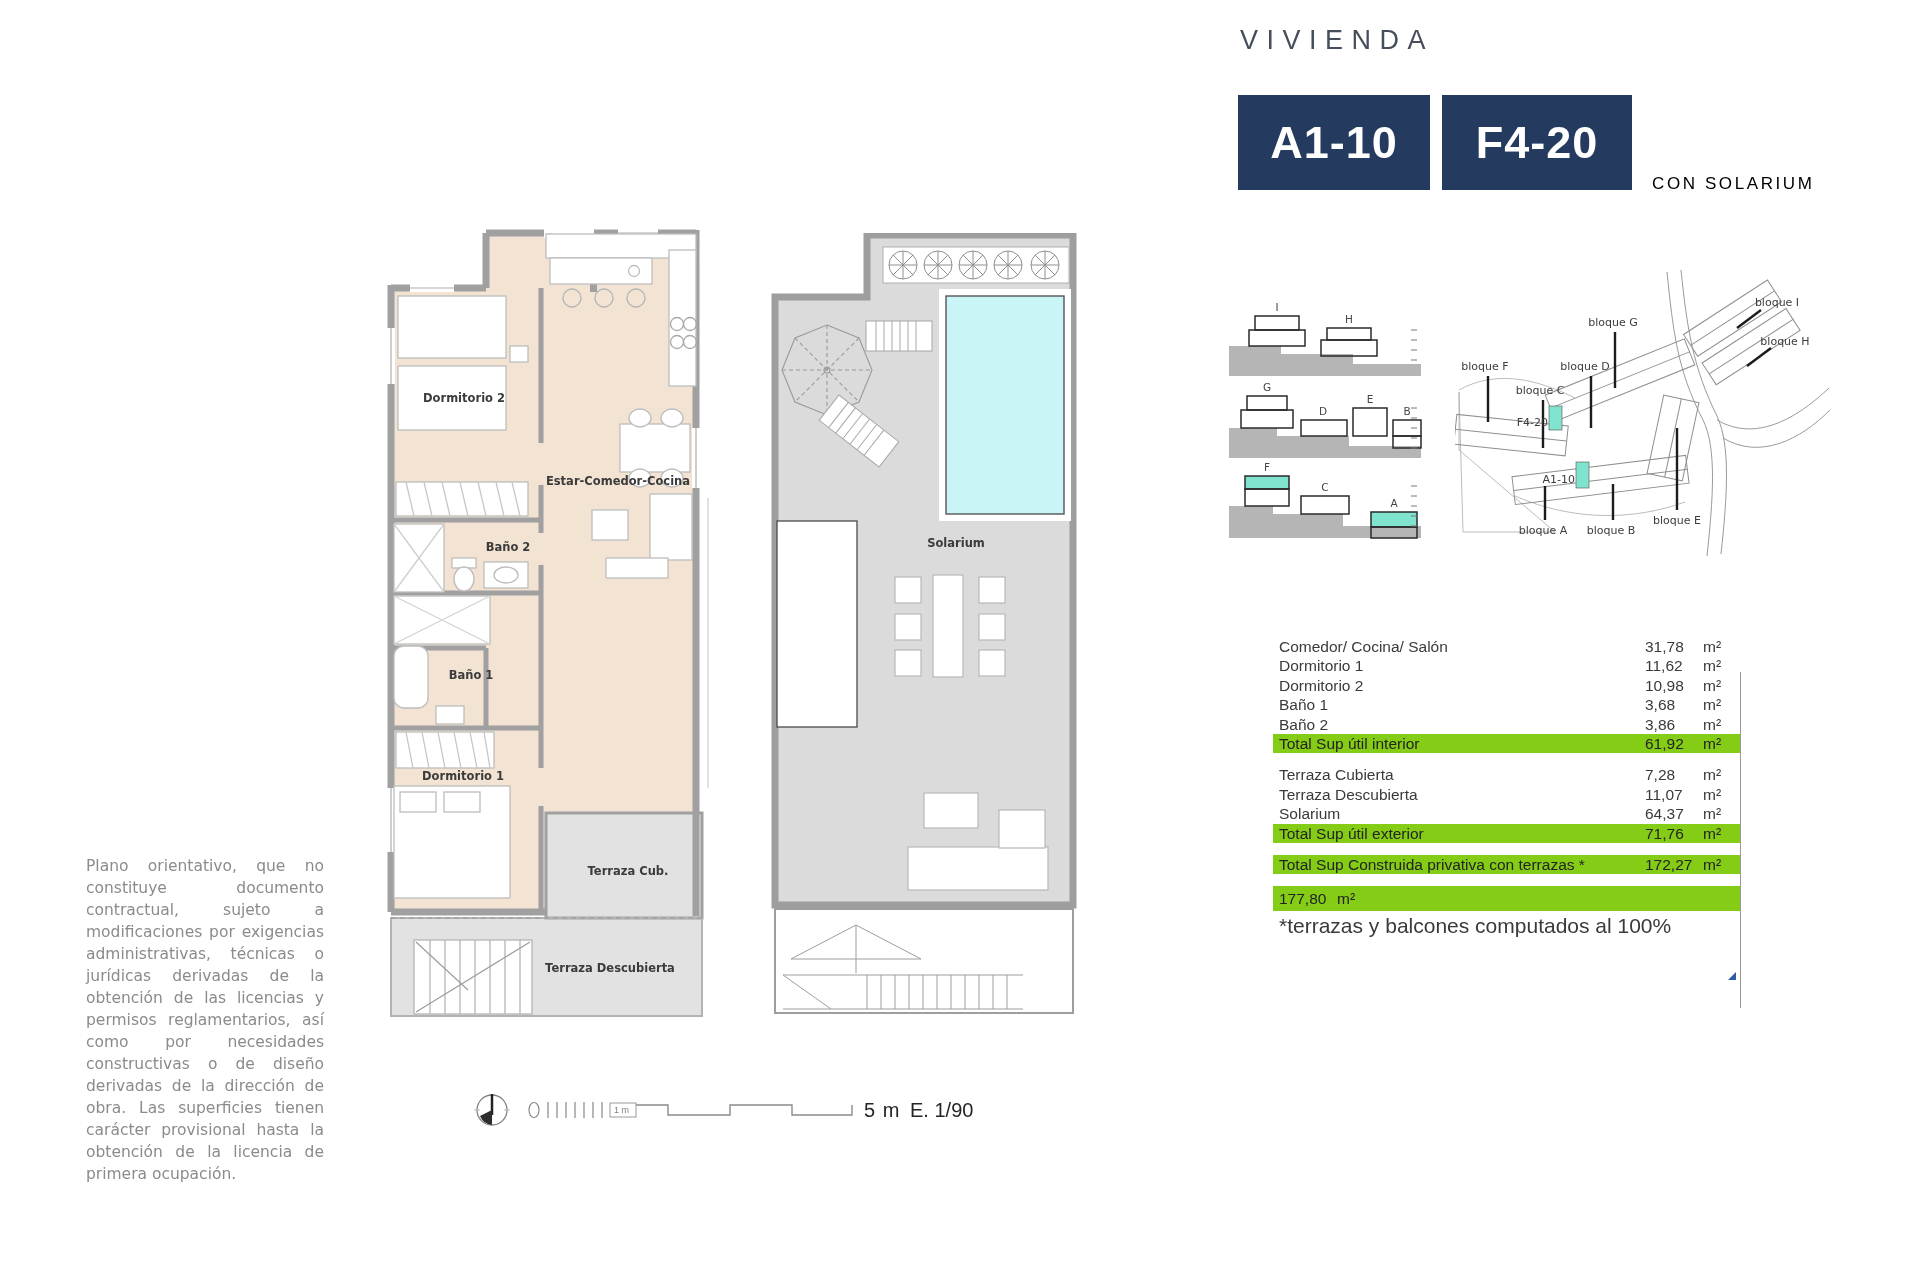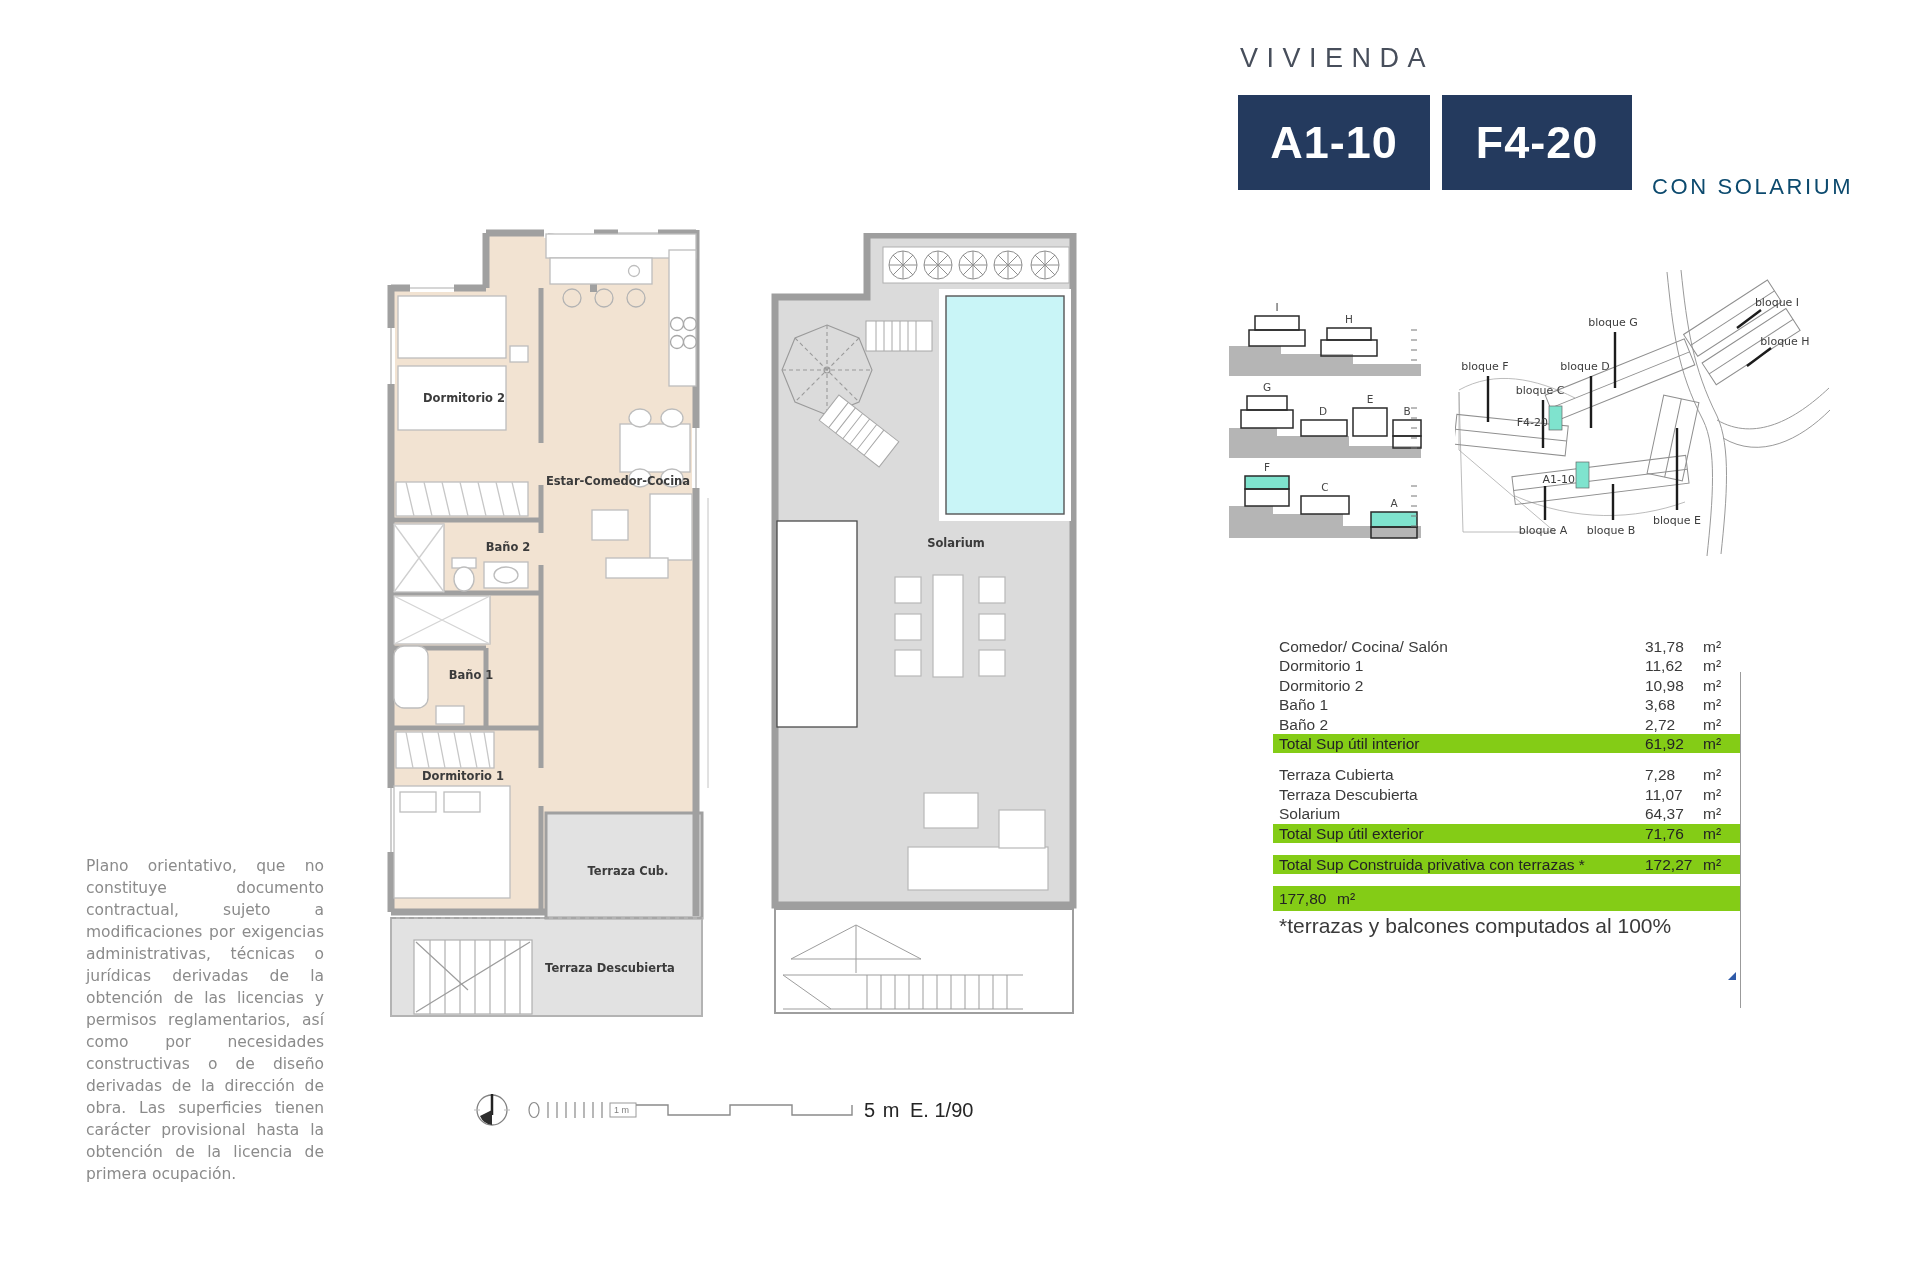--- a/index.html
+++ b/index.html
@@ -6,7 +6,7 @@
   #page{position:relative;width:1920px;height:1280px;background:#ffffff;overflow:hidden;
         font-family:"Liberation Sans",sans-serif;color:#3a3a3a;}
   
-  .vivienda-title{position:absolute;left:1240px;top:43px;font-size:27px;letter-spacing:8.5px;
+  .vivienda-title{position:absolute;left:1240px;top:25px;font-size:27px;letter-spacing:8.5px;
         color:#474e5b;font-weight:400;}
   .badge{position:absolute;top:95px;height:95px;background:#243a5e;color:#fff;display:flex;
         align-items:center;justify-content:center;font-size:45px;font-weight:700;letter-spacing:1px;}

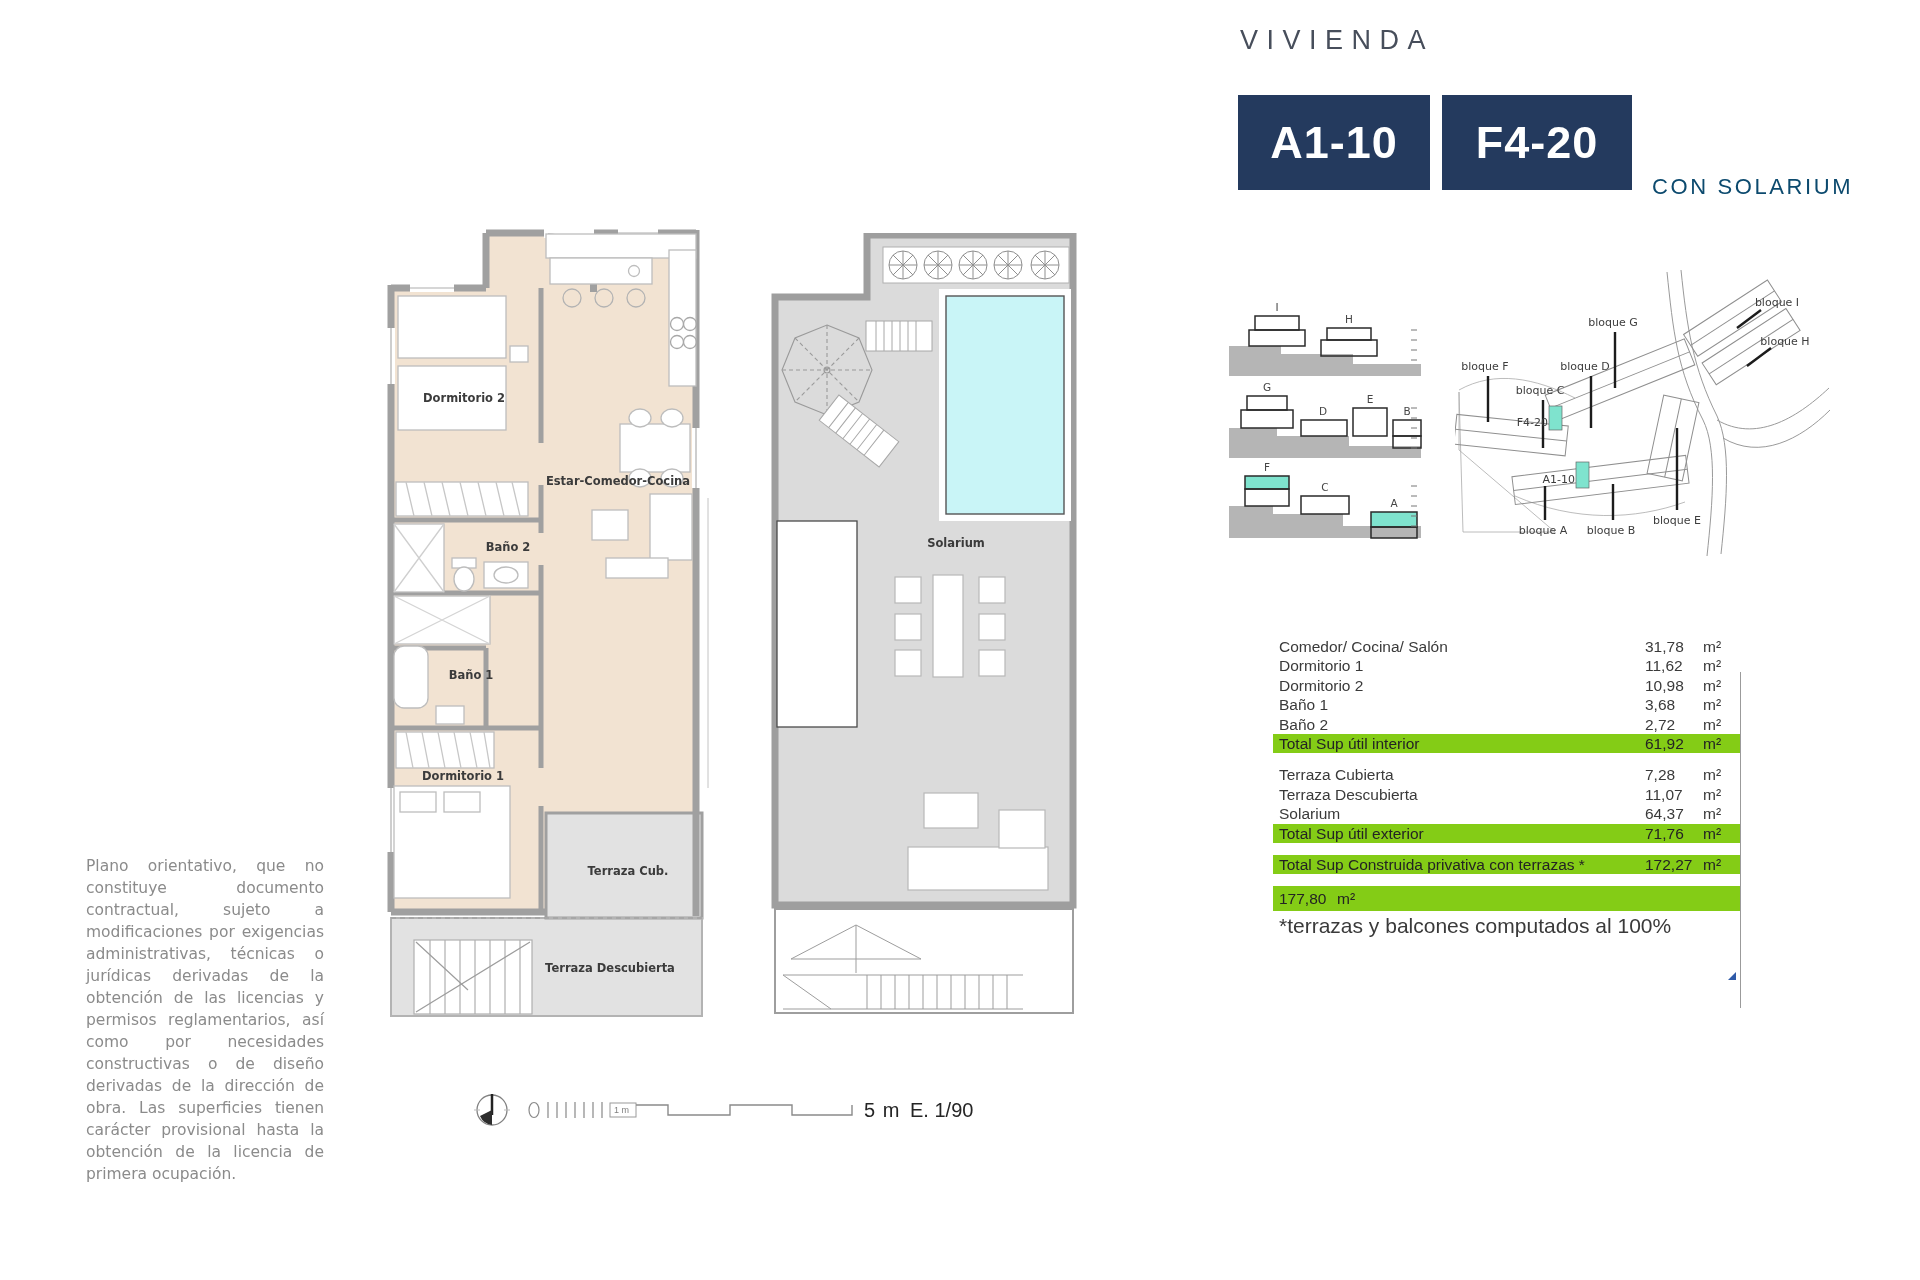--- a/index.html
+++ b/index.html
@@ -12,7 +12,7 @@
         align-items:center;justify-content:center;font-size:45px;font-weight:700;letter-spacing:1px;}
   .badge.a{left:1238px;width:192px;}
   .badge.f{left:1442px;width:190px;}
-  .con-solarium{position:absolute;left:1652px;top:174px;font-size:22px;letter-spacing:2.6px;color:#0c4a6e;}
+  .con-solarium{position:absolute;left:1652px;top:174px;font-size:17px;letter-spacing:2.6px;color:#000000;}
   
   .plan{position:absolute;}
   svg text.rlbl{font-family:"DejaVu Sans",sans-serif;font-size:11.5px;font-weight:700;fill:#3b3b3b;}

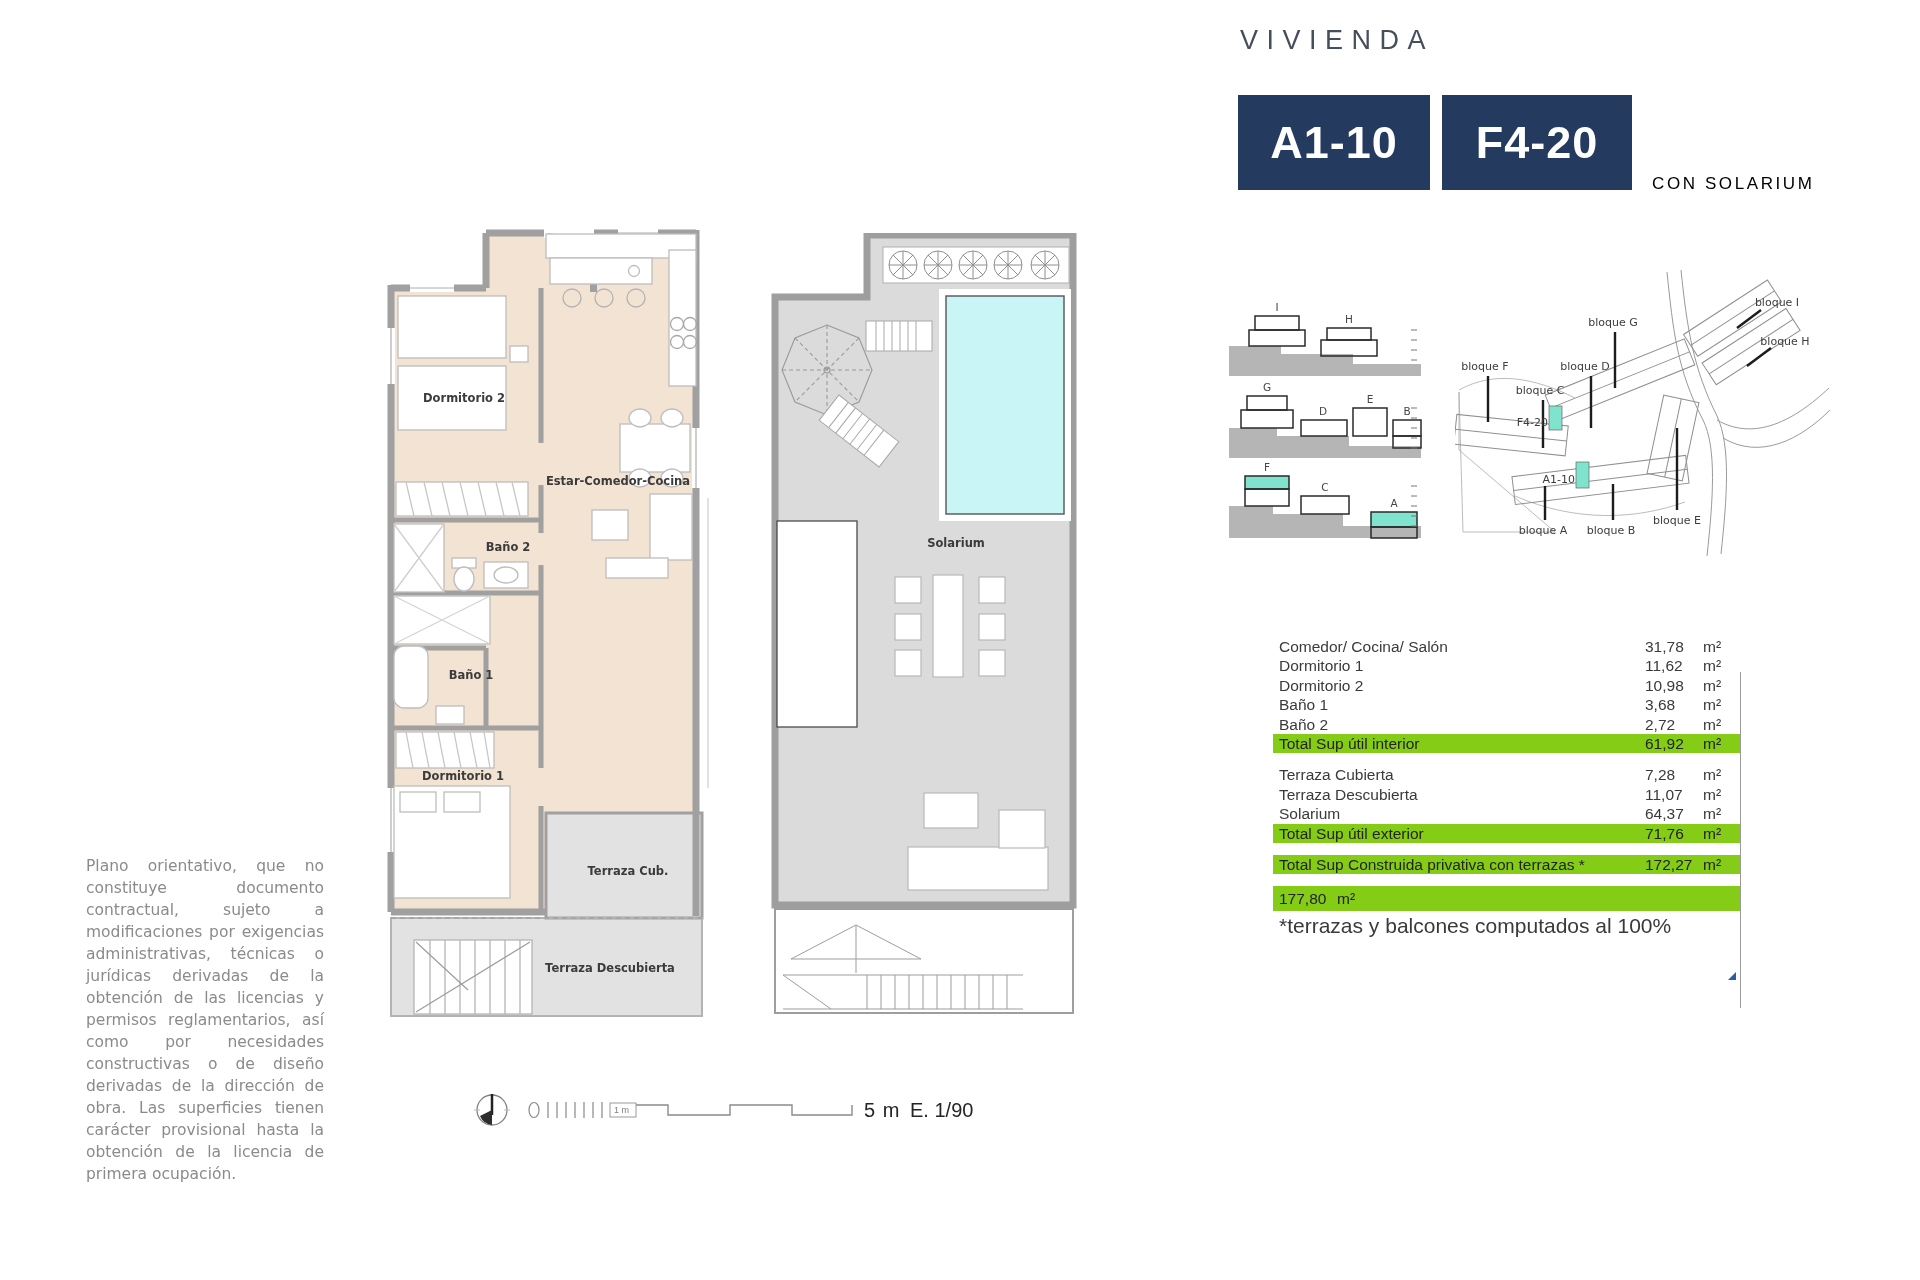--- a/index.html
+++ b/index.html
@@ -358,7 +358,7 @@
     </div>
     <div class="arow">
       <span class="lbl">Baño 2</span>
-      <span class="val">2,72</span>
+      <span class="val">3,86</span>
       <span class="unit">m²</span>
     </div>
     <div class="arow total">

